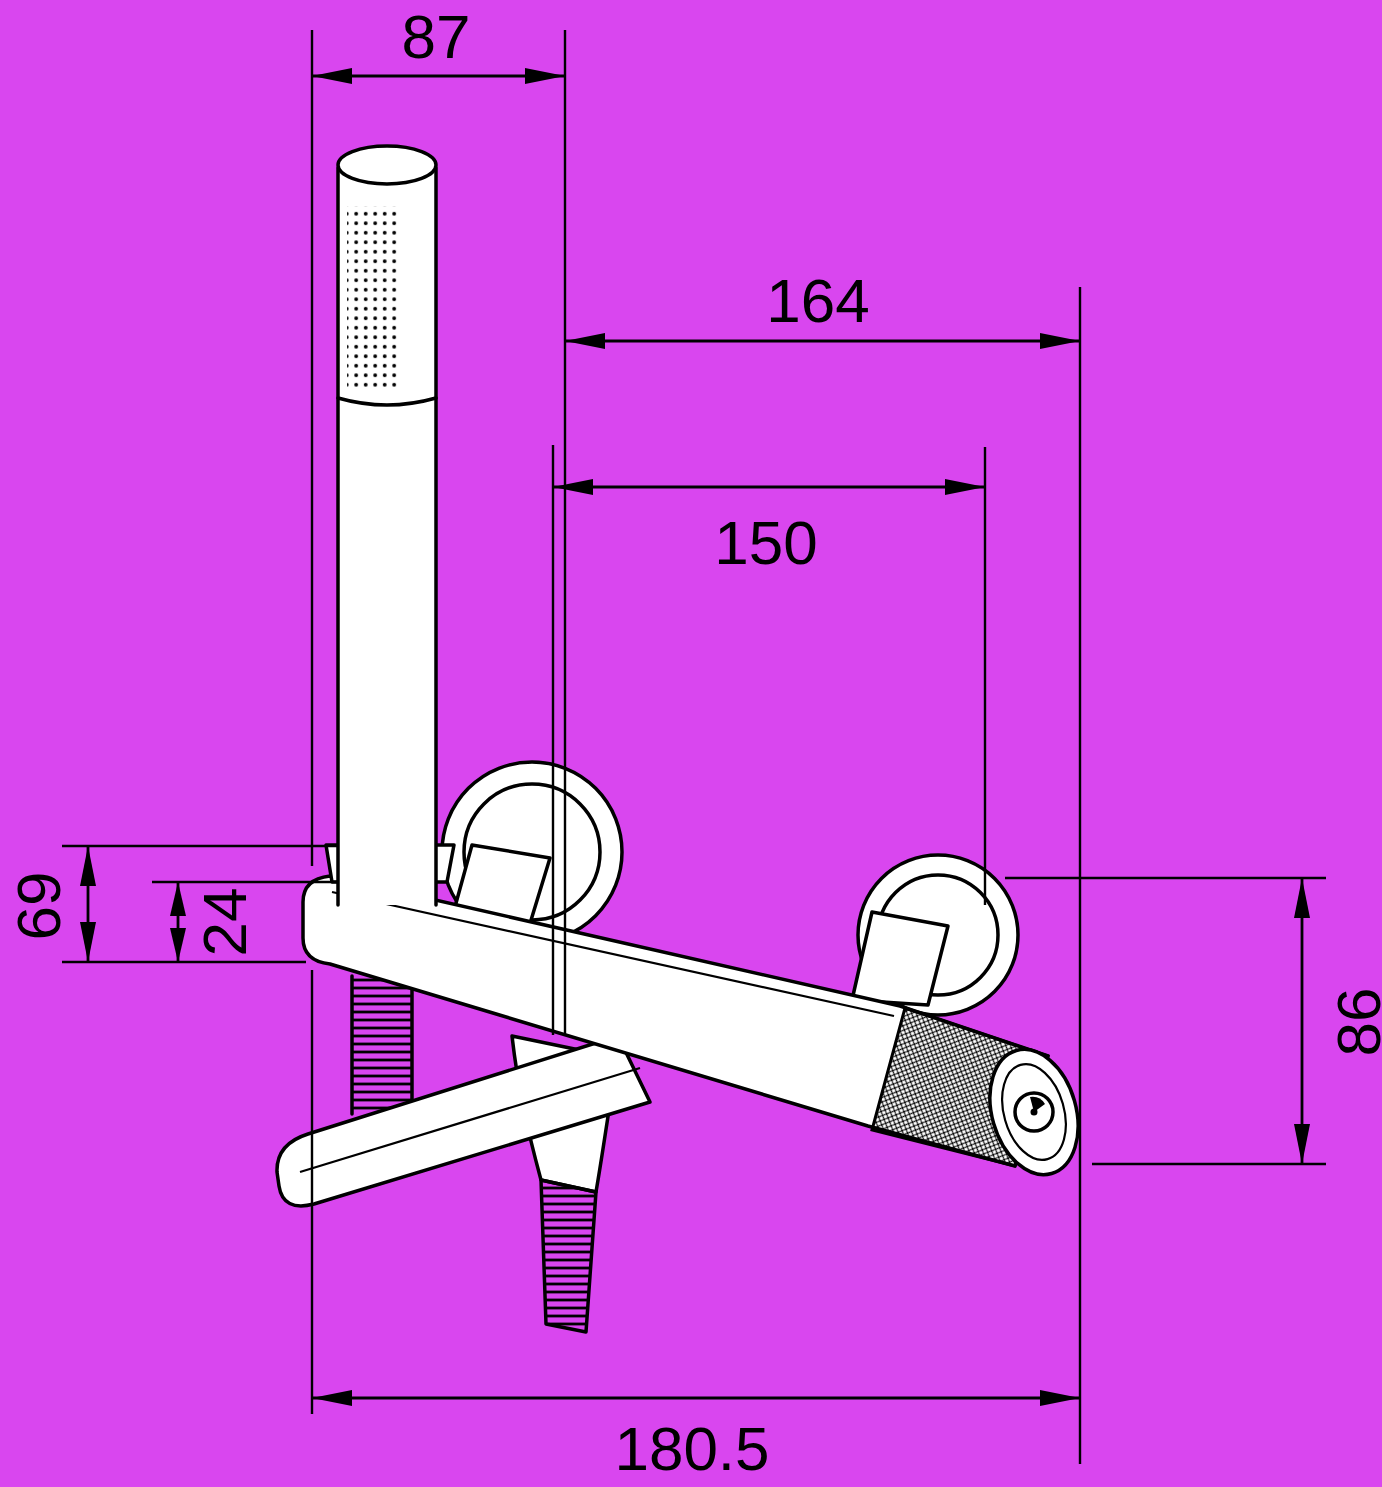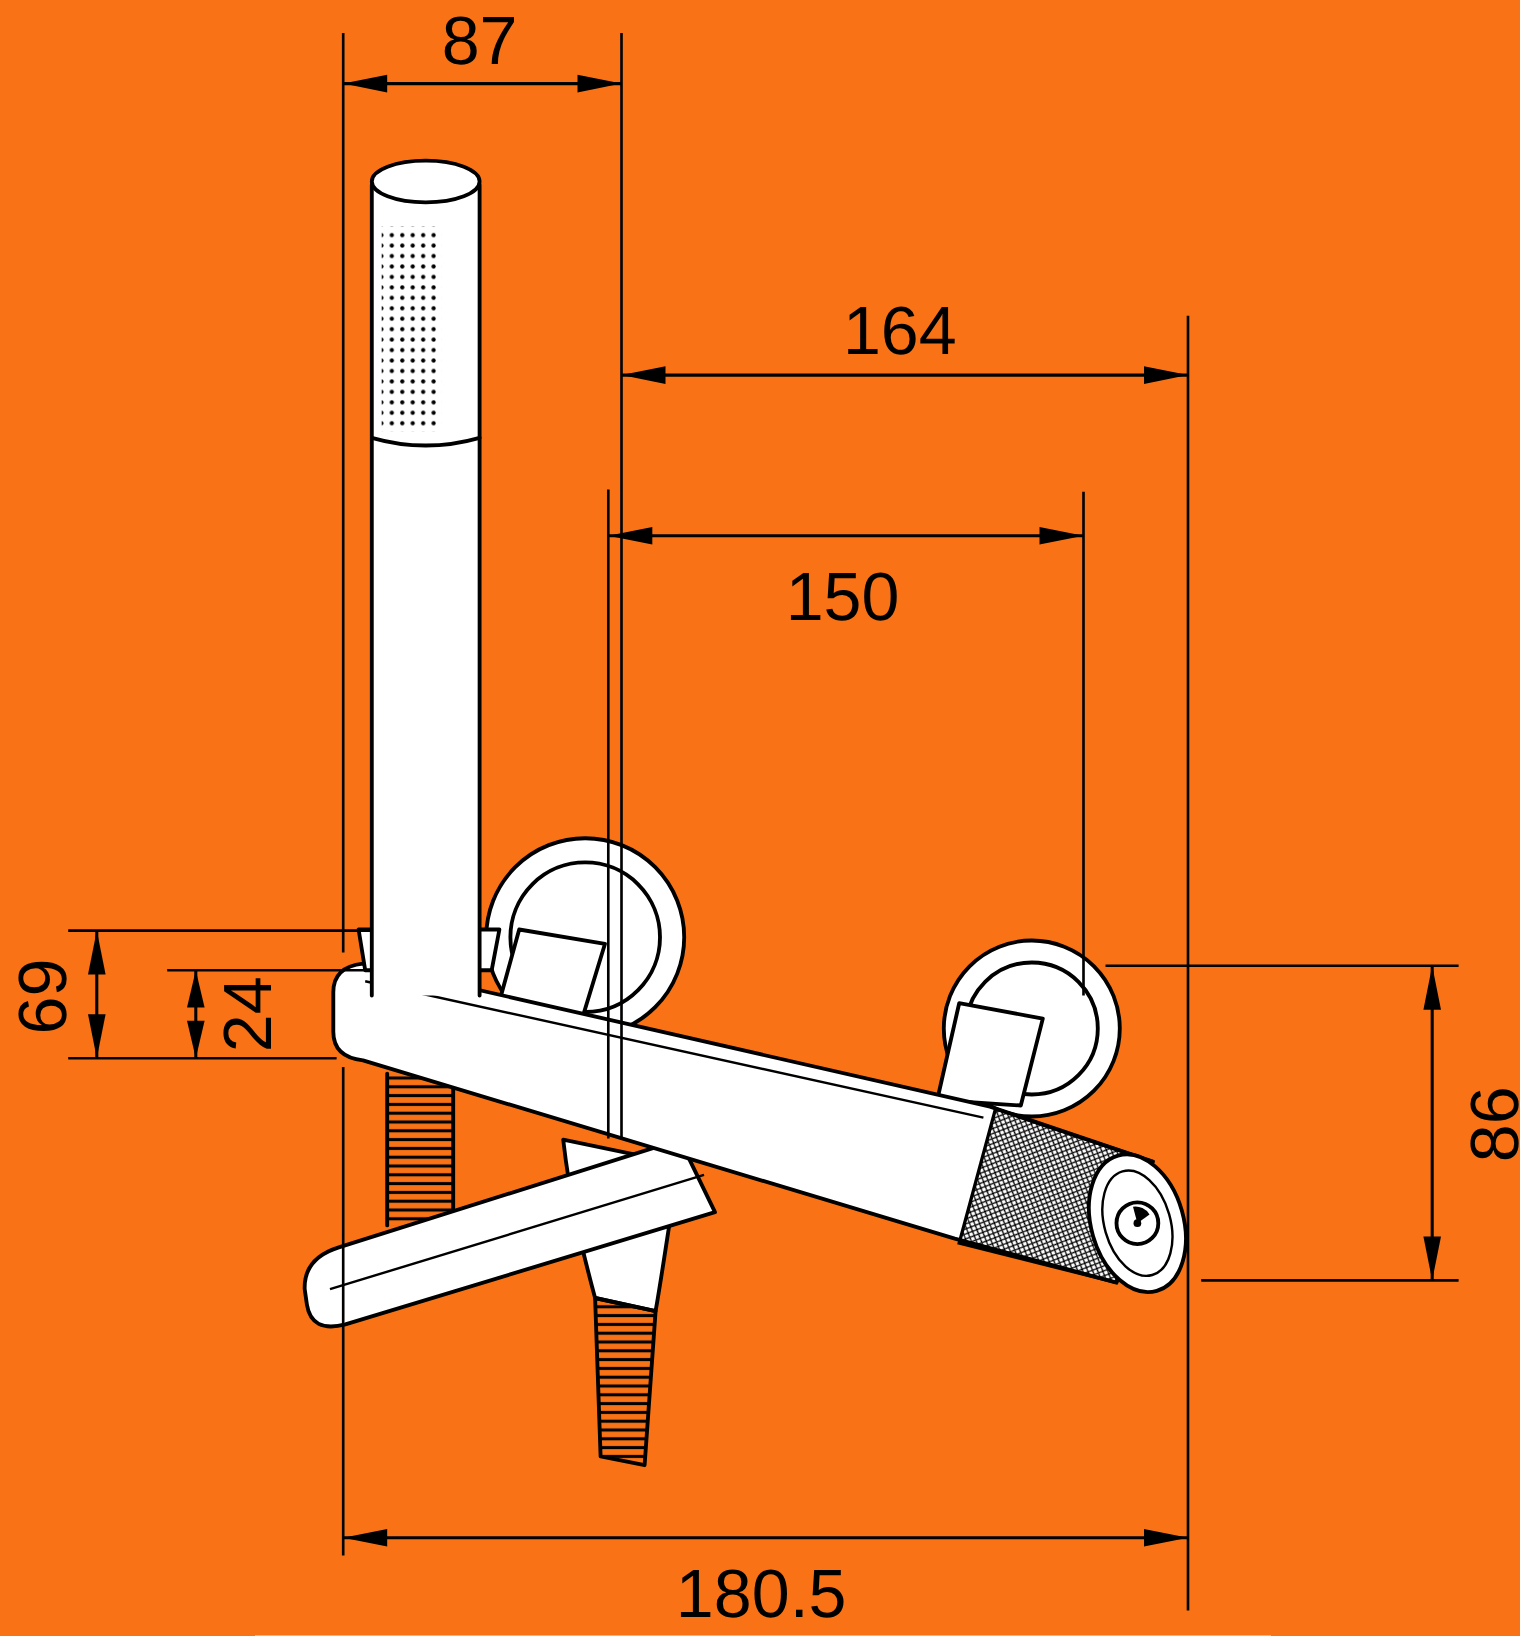--- a/index.html
+++ b/index.html
@@ -6,7 +6,7 @@
   .canvas{
     position:relative;
     width:1382px;height:1487px;
-    background:#f97316;
+    background:#d946ef;
     font-family:"Liberation Sans",sans-serif;
   }
   svg{display:block;width:100%;height:100%;}

